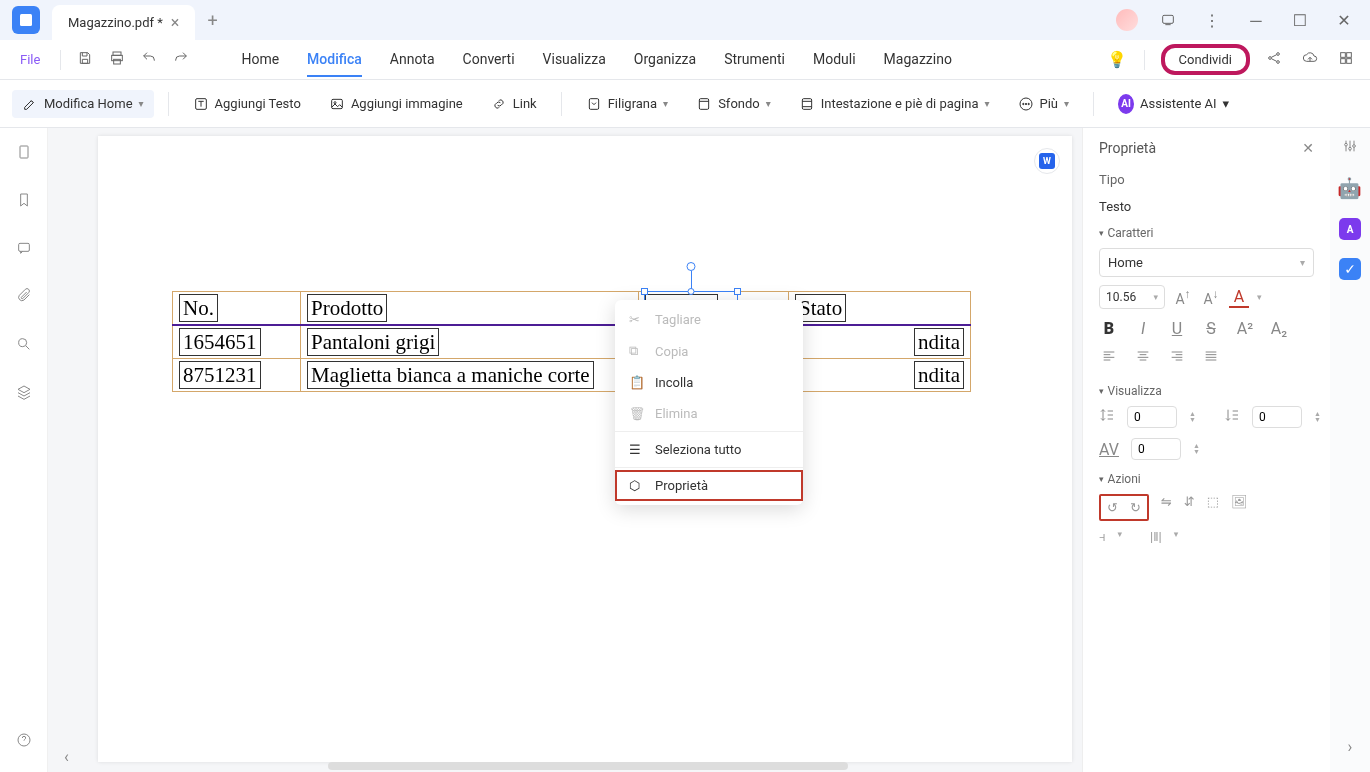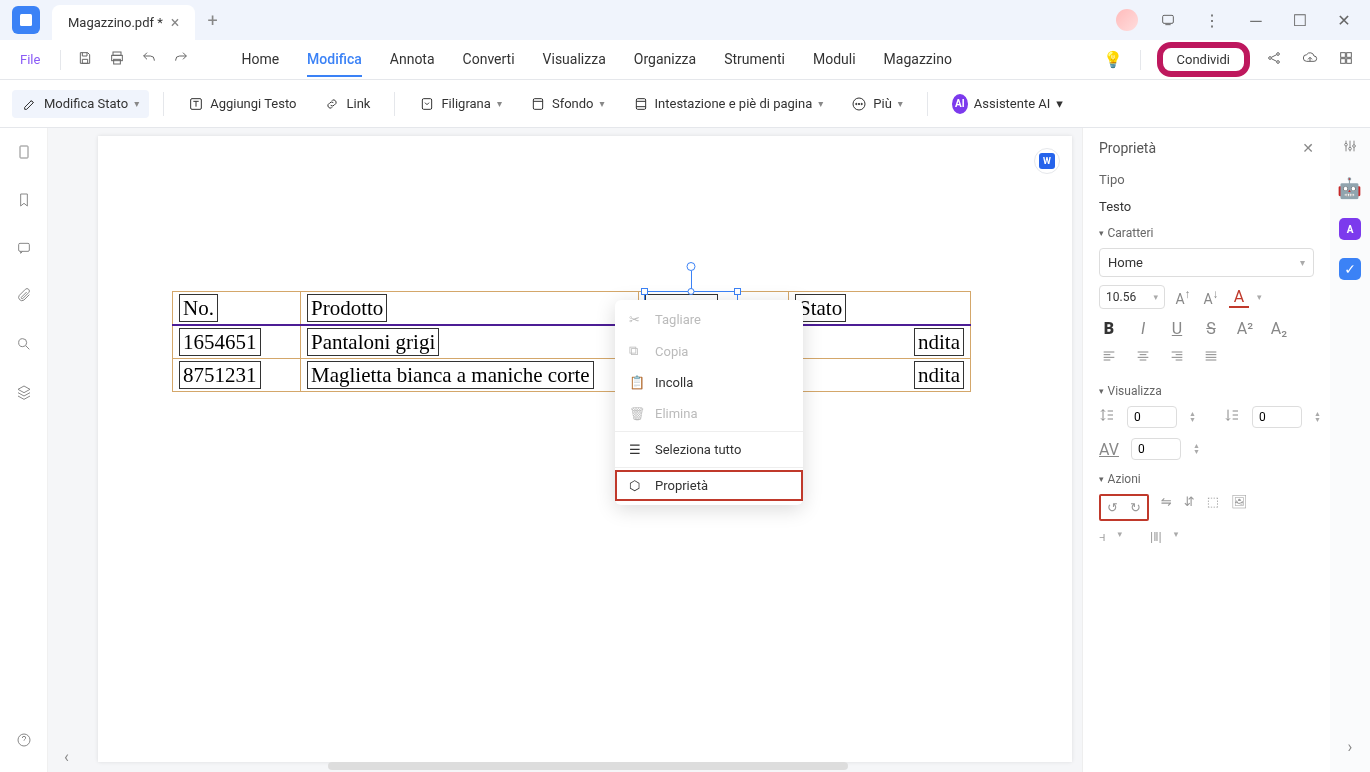--- a/index.html
+++ b/index.html
@@ -23,7 +23,7 @@
 .menu-tab { font-size: 14px; color: #333; padding: 8px 0; cursor: pointer; }
 .menu-tab.active { color: #3b82f6; border-bottom: 2px solid #3b82f6; font-weight: 500; }
 .menubar-right { margin-left: auto; display: flex; align-items: center; gap: 12px; }
-.share-btn { border: 6px solid #be185d; border-radius: 14px; padding: 4px 14px; font-size: 13px; color: #333; cursor: pointer; }
+.share-btn { border: 4px solid #be185d; border-radius: 14px; padding: 4px 14px; font-size: 13px; color: #333; cursor: pointer; }
 
 .toolbar { height: 48px; border-bottom: 1px solid #e5e7eb; display: flex; align-items: center; padding: 0 12px; gap: 8px; }
 .tool-btn { display: flex; align-items: center; gap: 6px; padding: 6px 10px; font-size: 13px; color: #333; cursor: pointer; border-radius: 4px; }

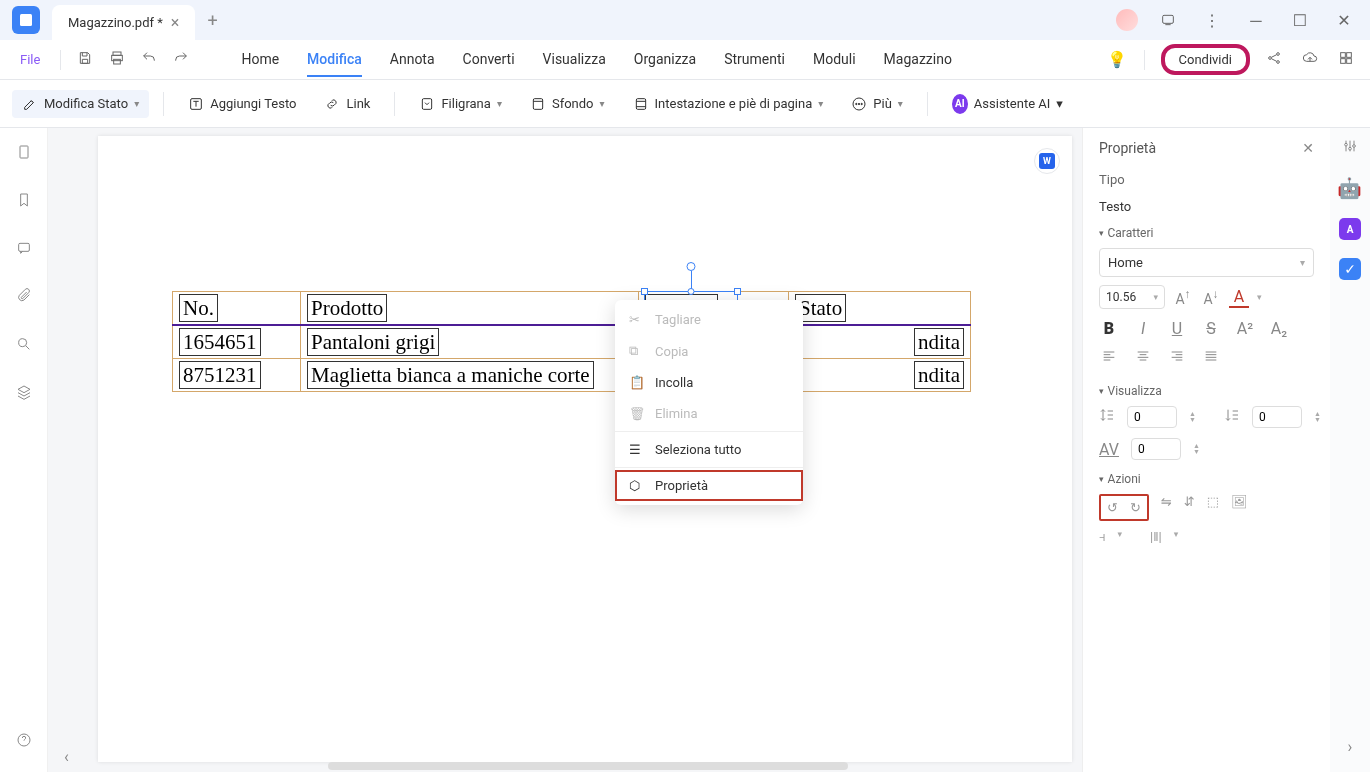--- a/index.html
+++ b/index.html
@@ -187,7 +187,7 @@
     <svg class="ico" viewBox="0 0 24 24">
         <path d="M4 17l10-10 3 3L7 20H4v-3z M14 7l3 3"></path>
       </svg>
-    <span>Modifica Stato</span>
+    <span>Modifica Home</span>
     <span class="chev">▾</span>
   </div>
   <div class="tool-sep"></div>

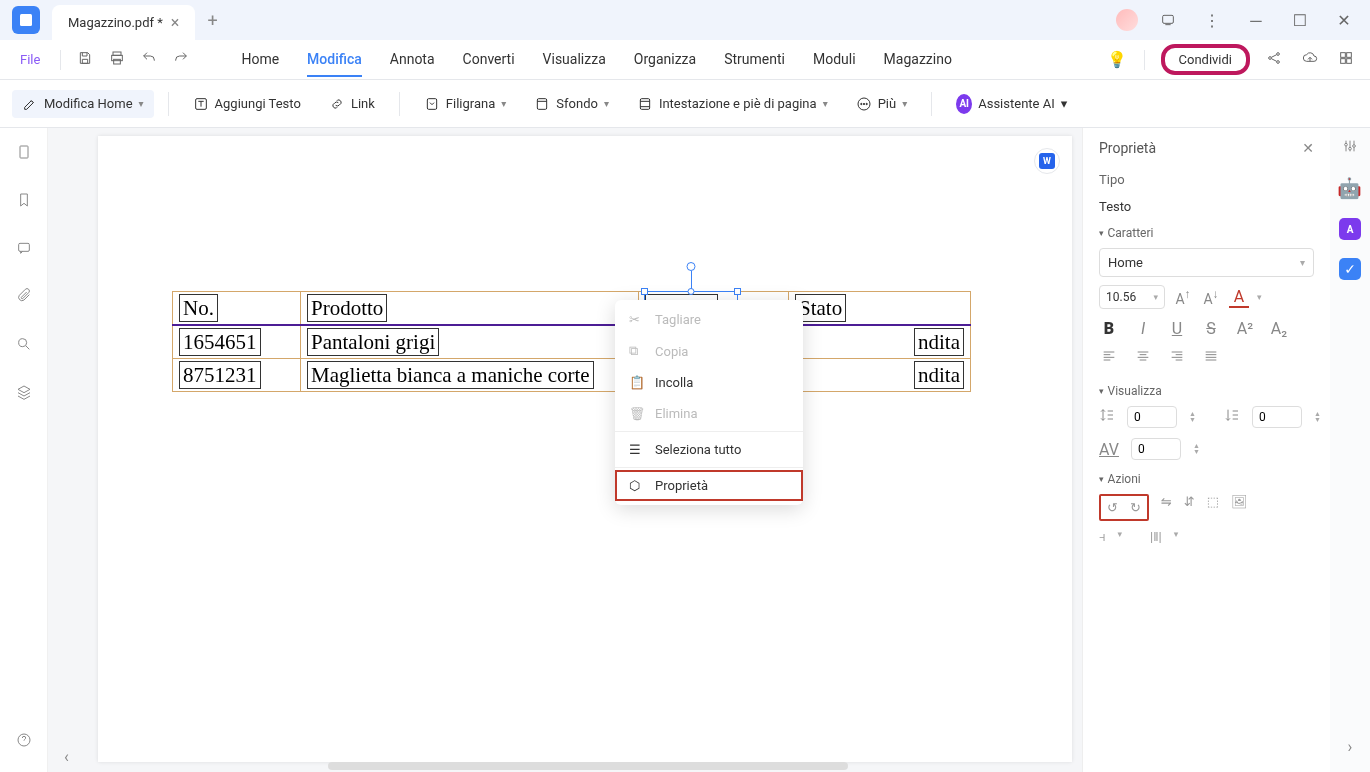--- a/index.html
+++ b/index.html
@@ -200,6 +200,14 @@
   </div>
   <div class="tool-btn">
     <svg class="ico" viewBox="0 0 24 24">
+        <rect x="4" y="5" width="16" height="14" rx="2"></rect>
+        <circle cx="9" cy="10" r="1.5"></circle>
+        <path d="M4 17l5-5 4 4 3-3 4 4"></path>
+      </svg>
+    <span>Aggiungi immagine</span>
+  </div>
+  <div class="tool-btn">
+    <svg class="ico" viewBox="0 0 24 24">
         <path d="M10 14a4 4 0 005 0l3-3a4 4 0 00-5-5l-1 1 M14 10a4 4 0 00-5 0l-3 3a4 4 0 005 5l1-1"></path>
       </svg>
     <span>Link</span>

